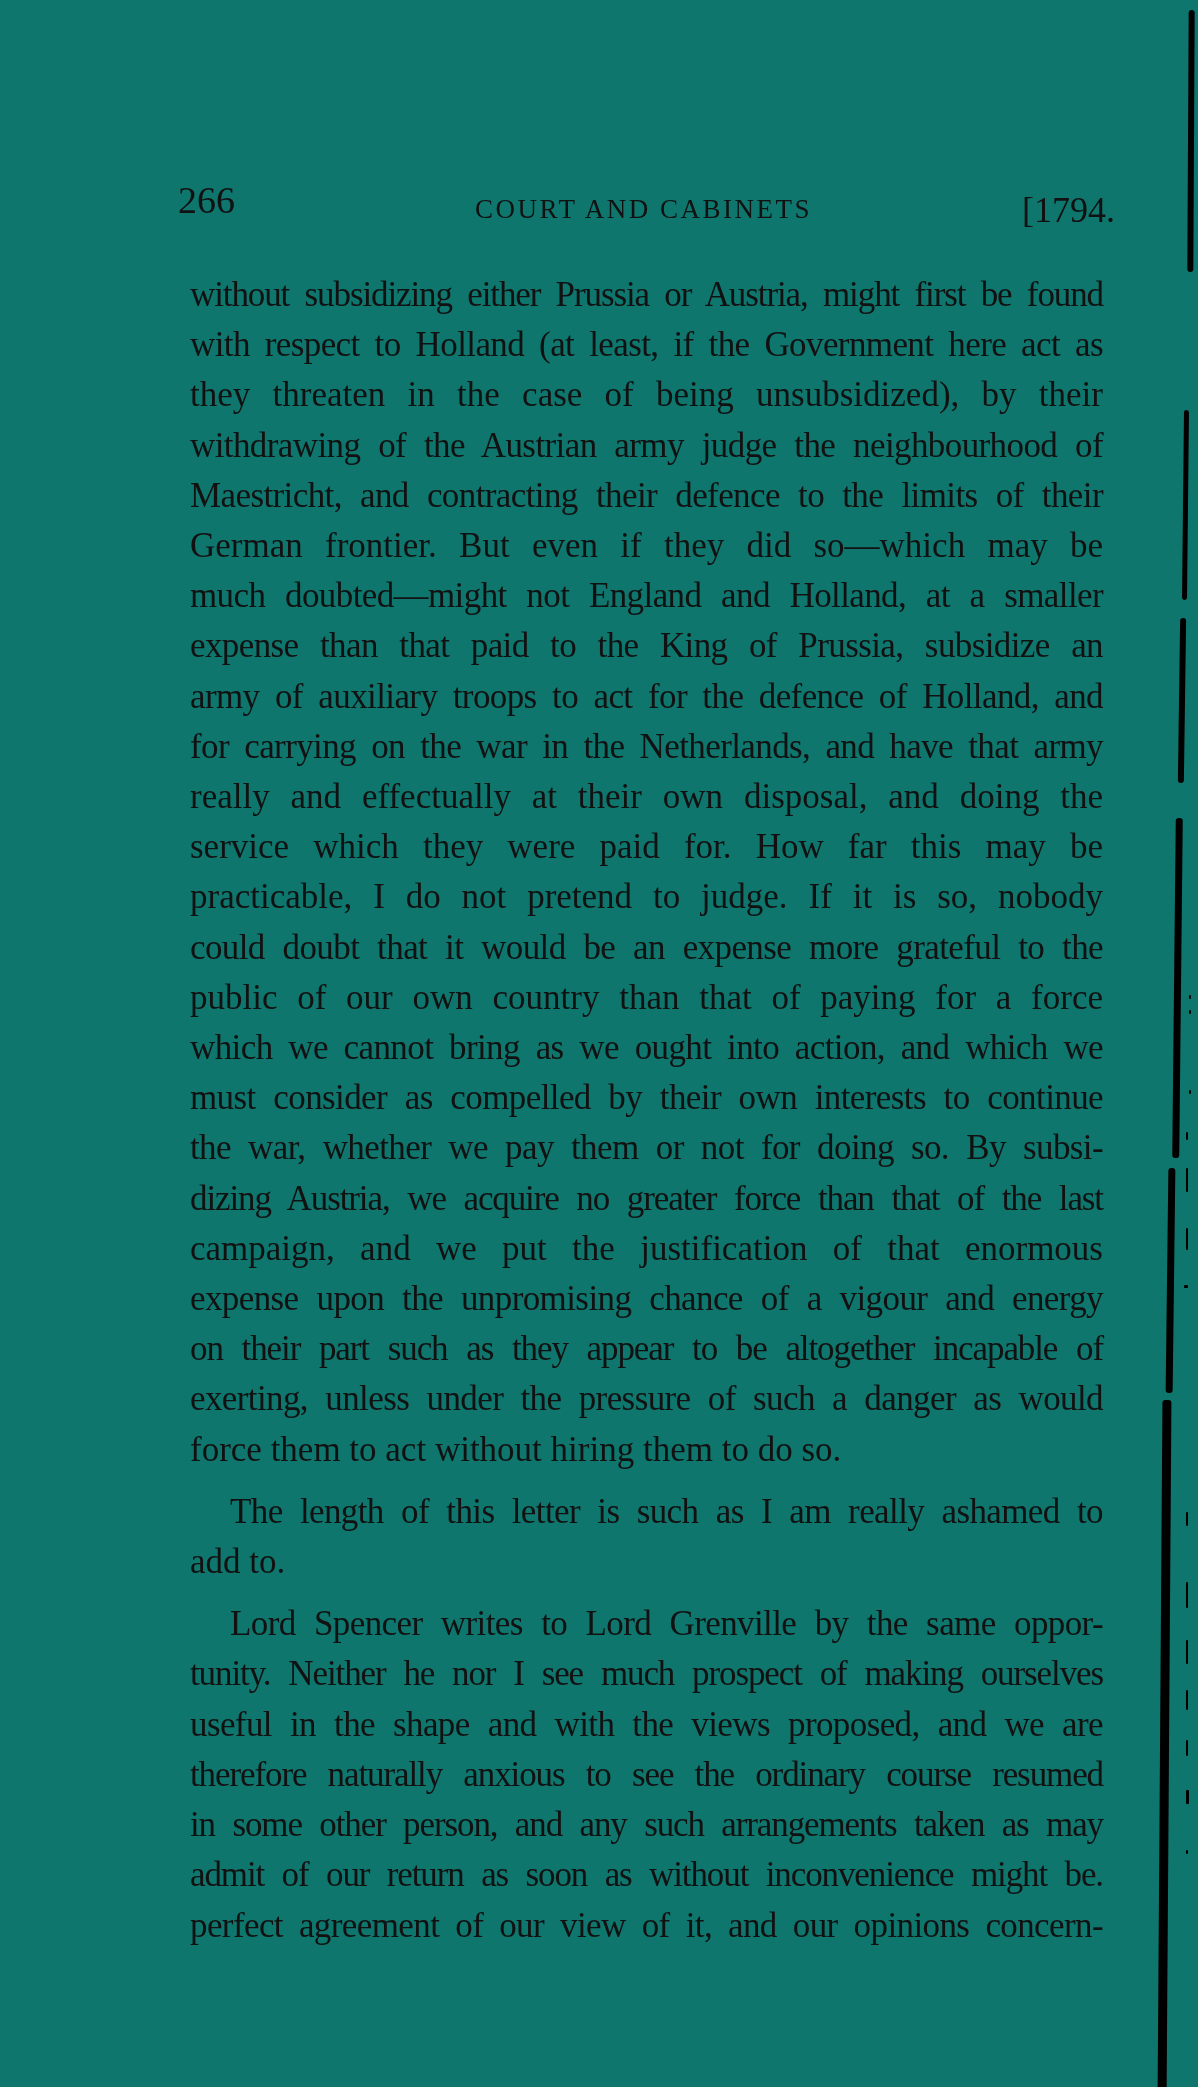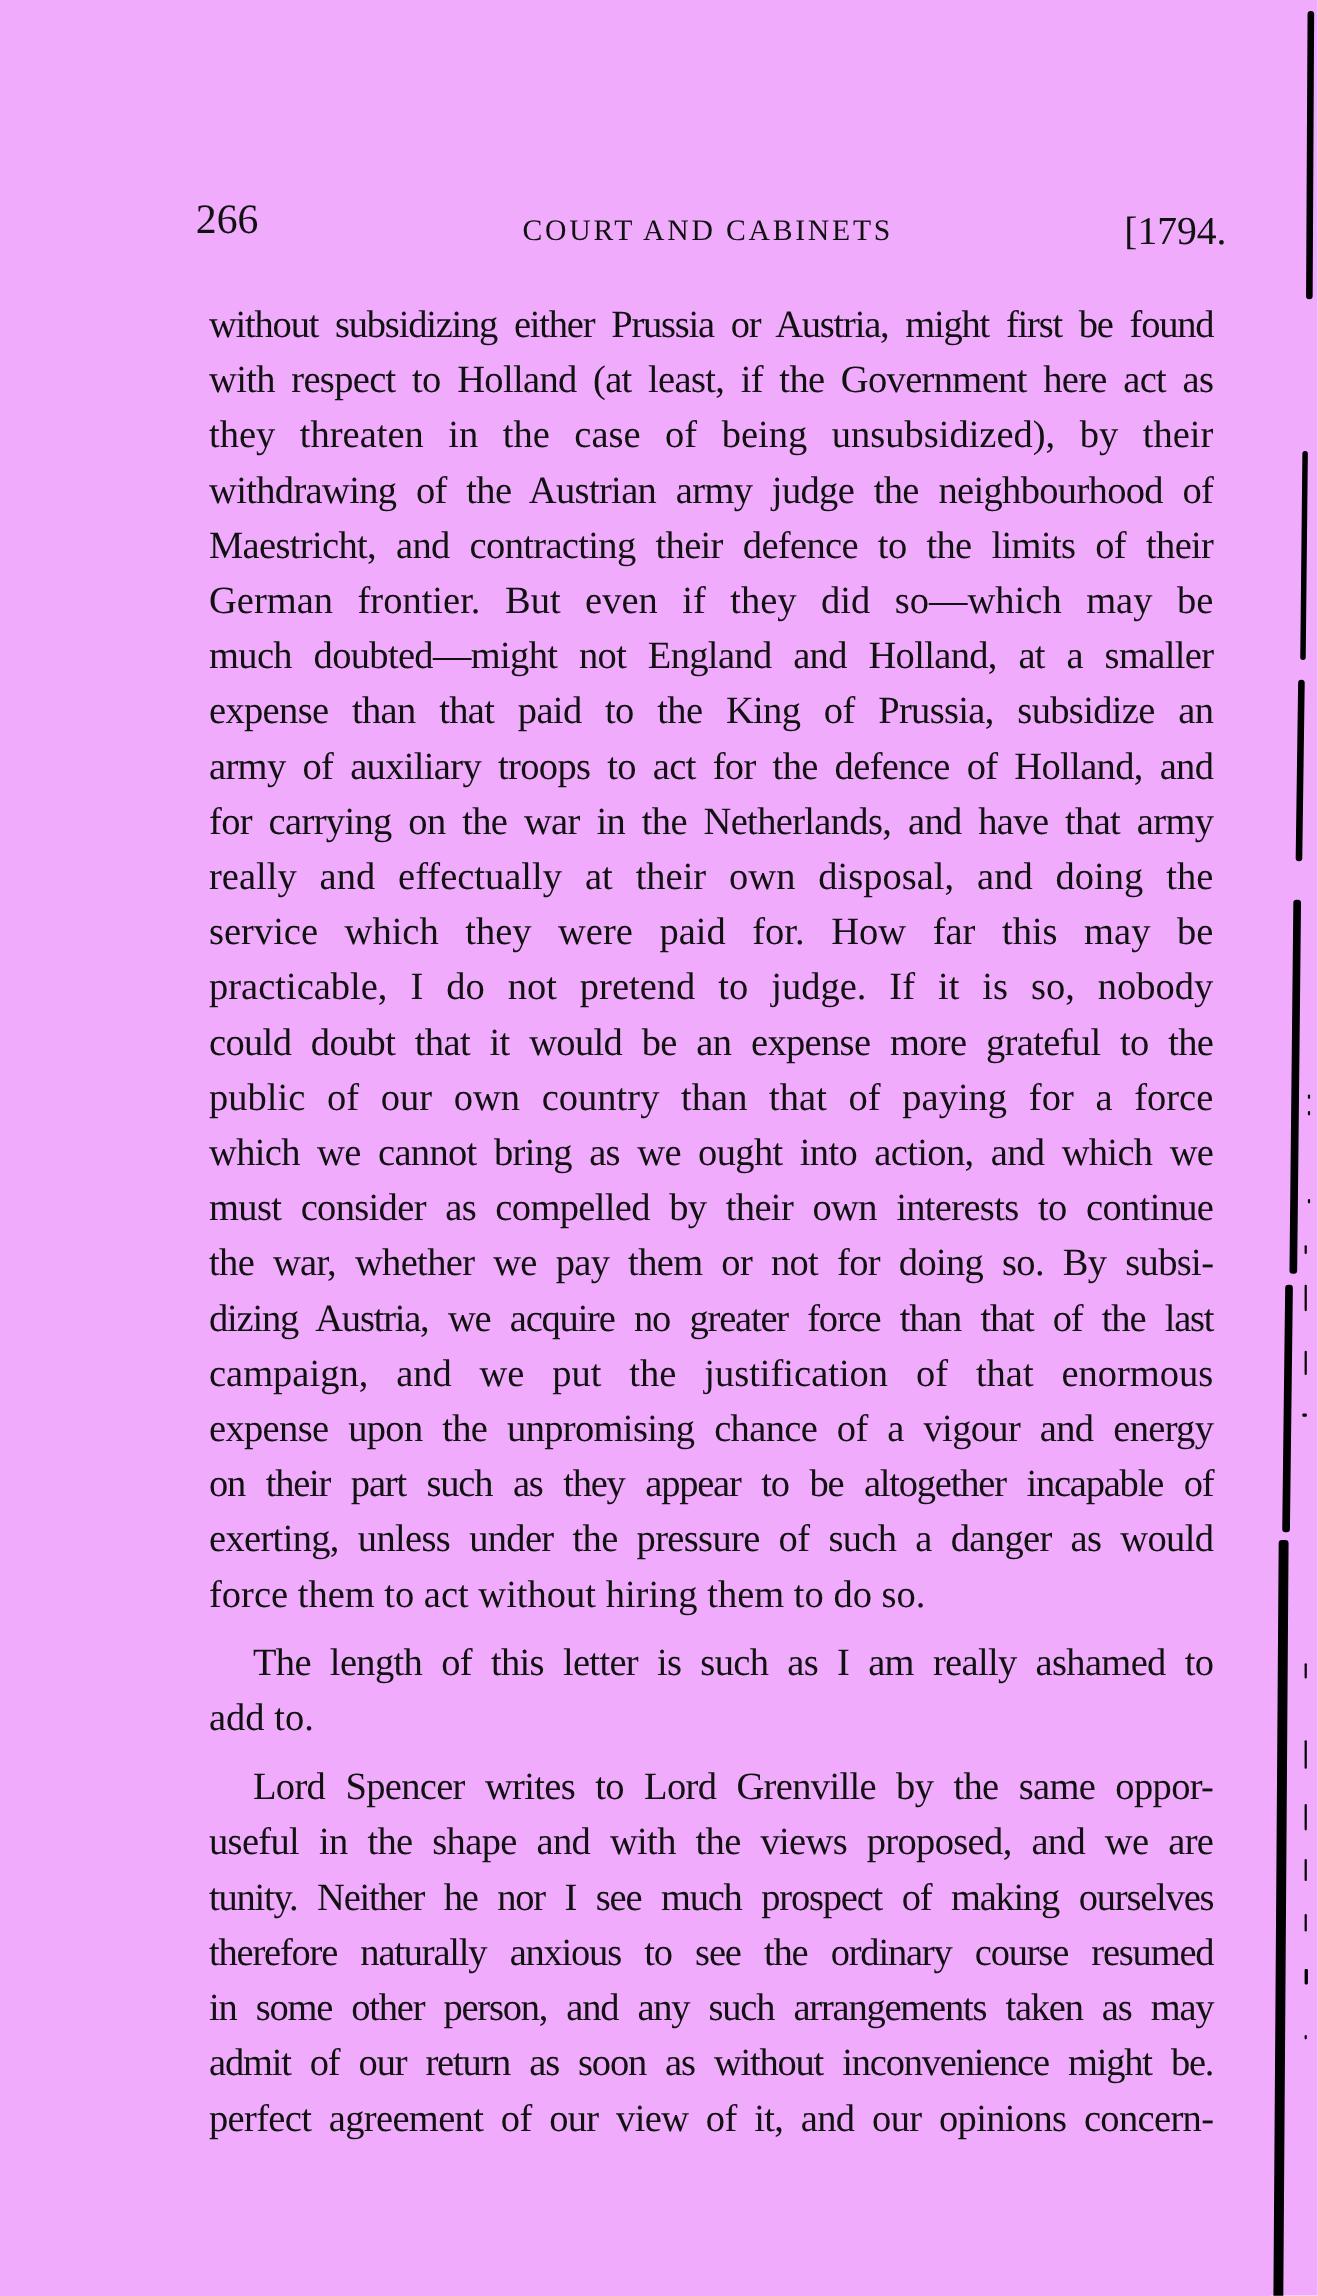--- a/index.html
+++ b/index.html
@@ -4,7 +4,7 @@
 <style>
   html, body { margin: 0; padding: 0; background: #ffffff; }
   body { width: 1198px; height: 2087px; position: relative; overflow: hidden; }
-  .page { position: absolute; left: 0; top: 0; width: 1198px; height: 2087px; background: #f0abfc; }
+  .page { position: absolute; left: 0; top: 0; width: 1198px; height: 2087px; background: #0f766e; }
   .running-head { position: absolute; left: 178px; top: 180px; width: 937px; height: 50px;
     font-family: "Liberation Serif", "DejaVu Serif", serif; color: #111; }
   .page-number { position: absolute; left: 0; top: 0; font-size: 38px; line-height: 40px; }

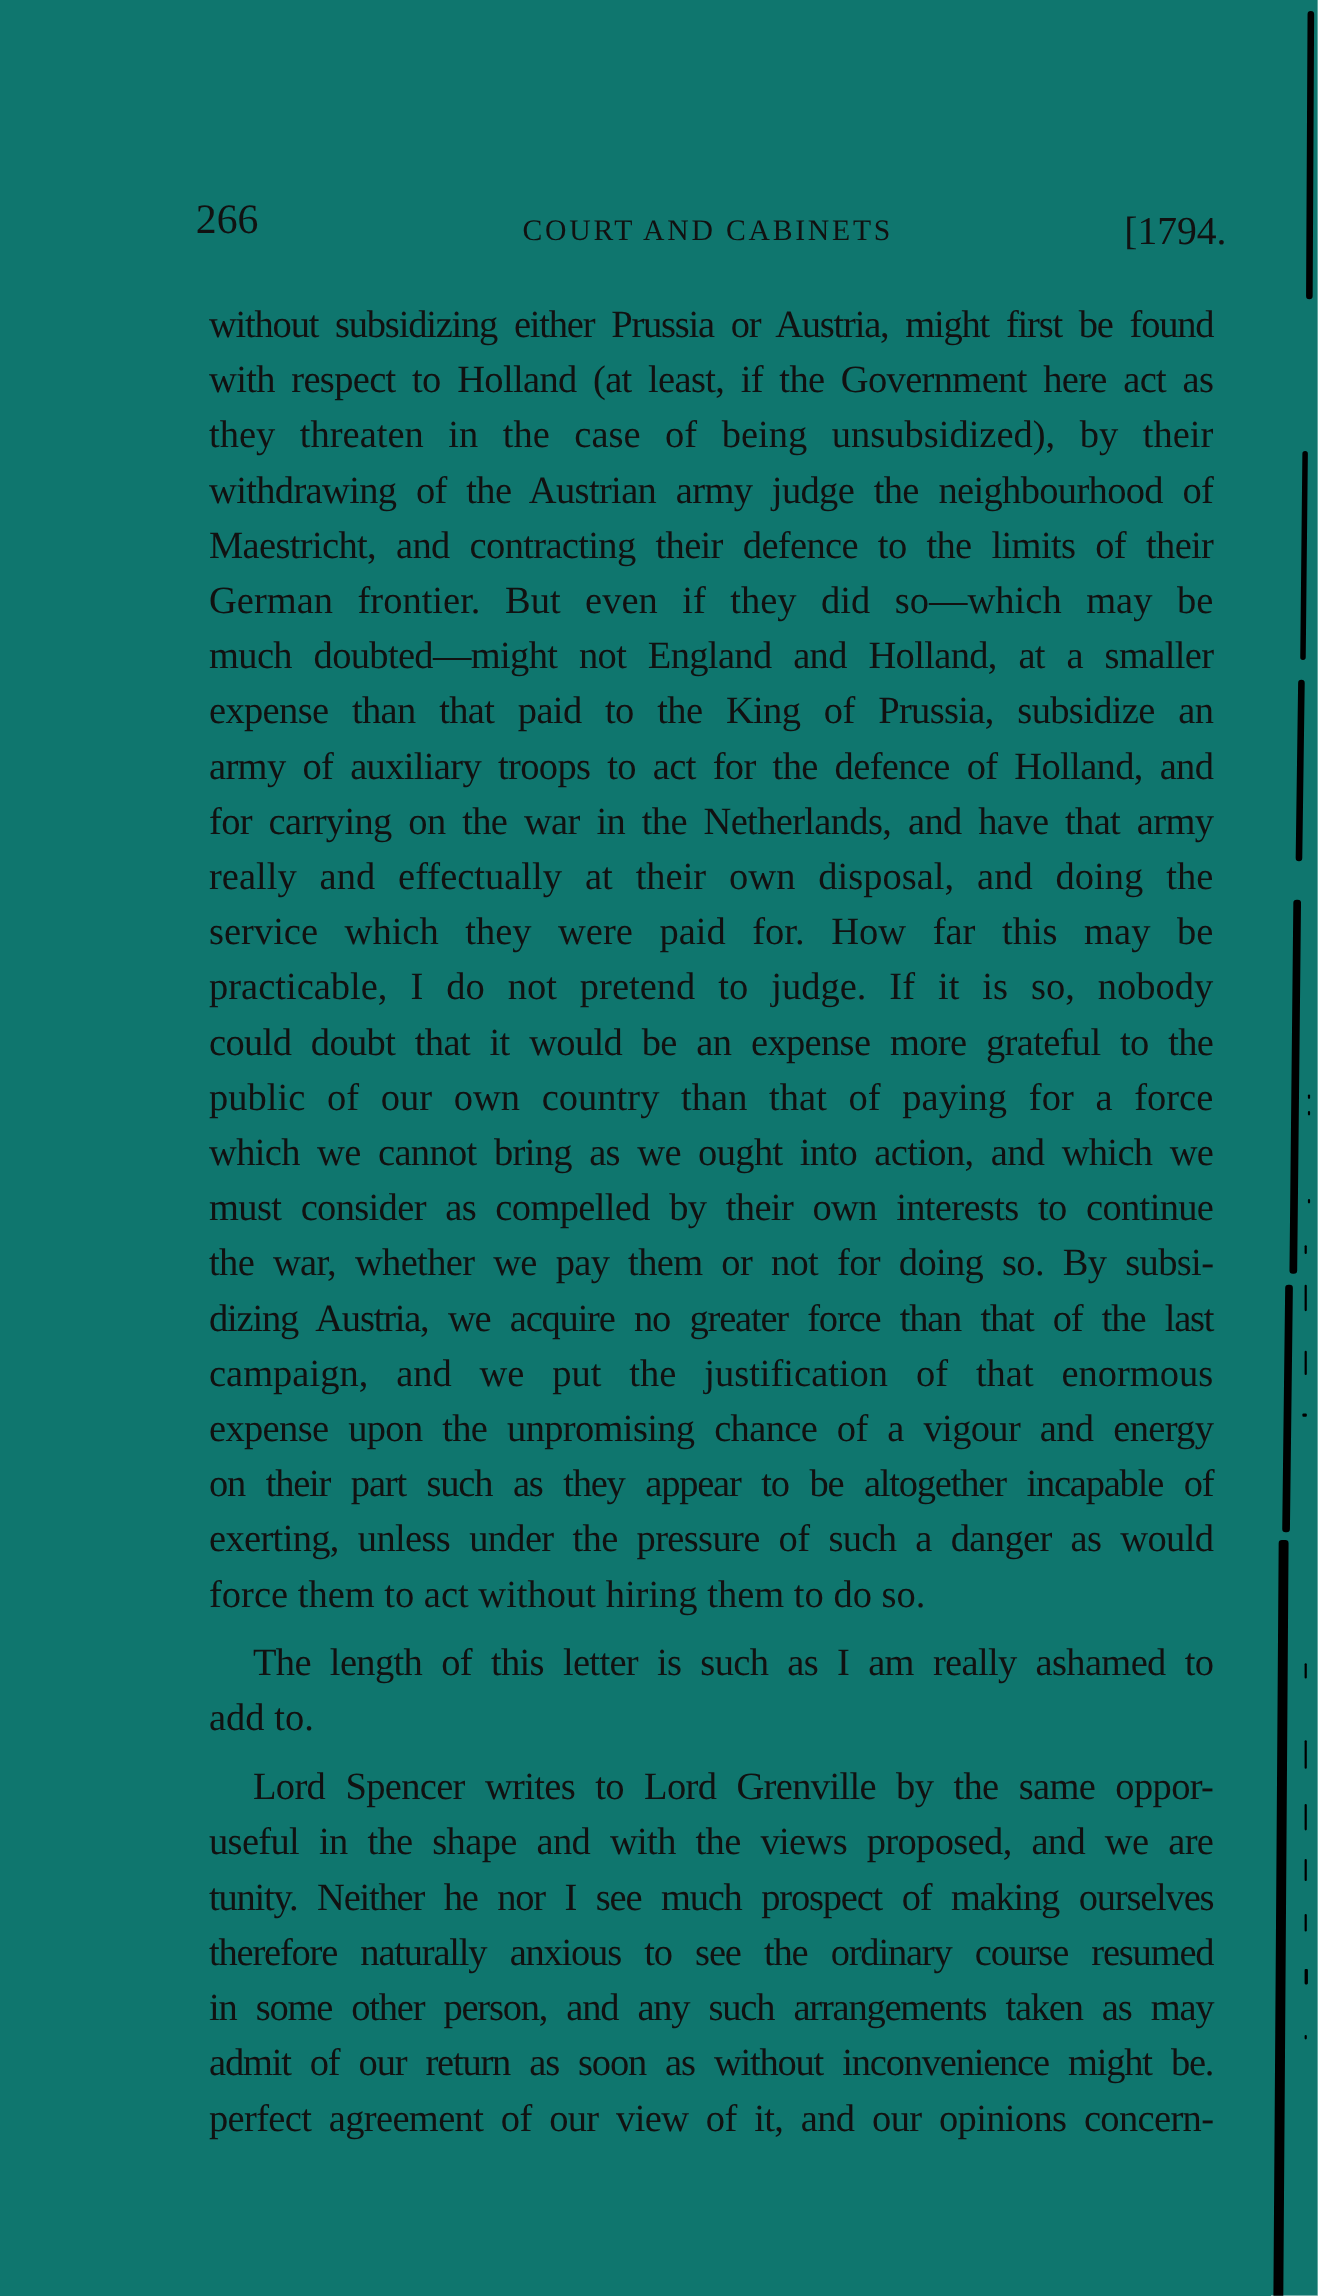--- a/index.html
+++ b/index.html
@@ -67,8 +67,8 @@
     </p>
     <p class="para">
       <span class="line indent tight">Lord Spencer writes to Lord Grenville by the same oppor-</span>
+      <span class="line tighter">tunity. Neither he nor I see much prospect of making ourselves</span>
       <span class="line tight">useful in the shape and with the views proposed, and we are</span>
-      <span class="line tighter">tunity. Neither he nor I see much prospect of making ourselves</span>
       <span class="line tighter">therefore naturally anxious to see the ordinary course resumed</span>
       <span class="line tighter">in some other person, and any such arrangements taken as may</span>
       <span class="line tighter">admit of our return as soon as without inconvenience might be.</span>

